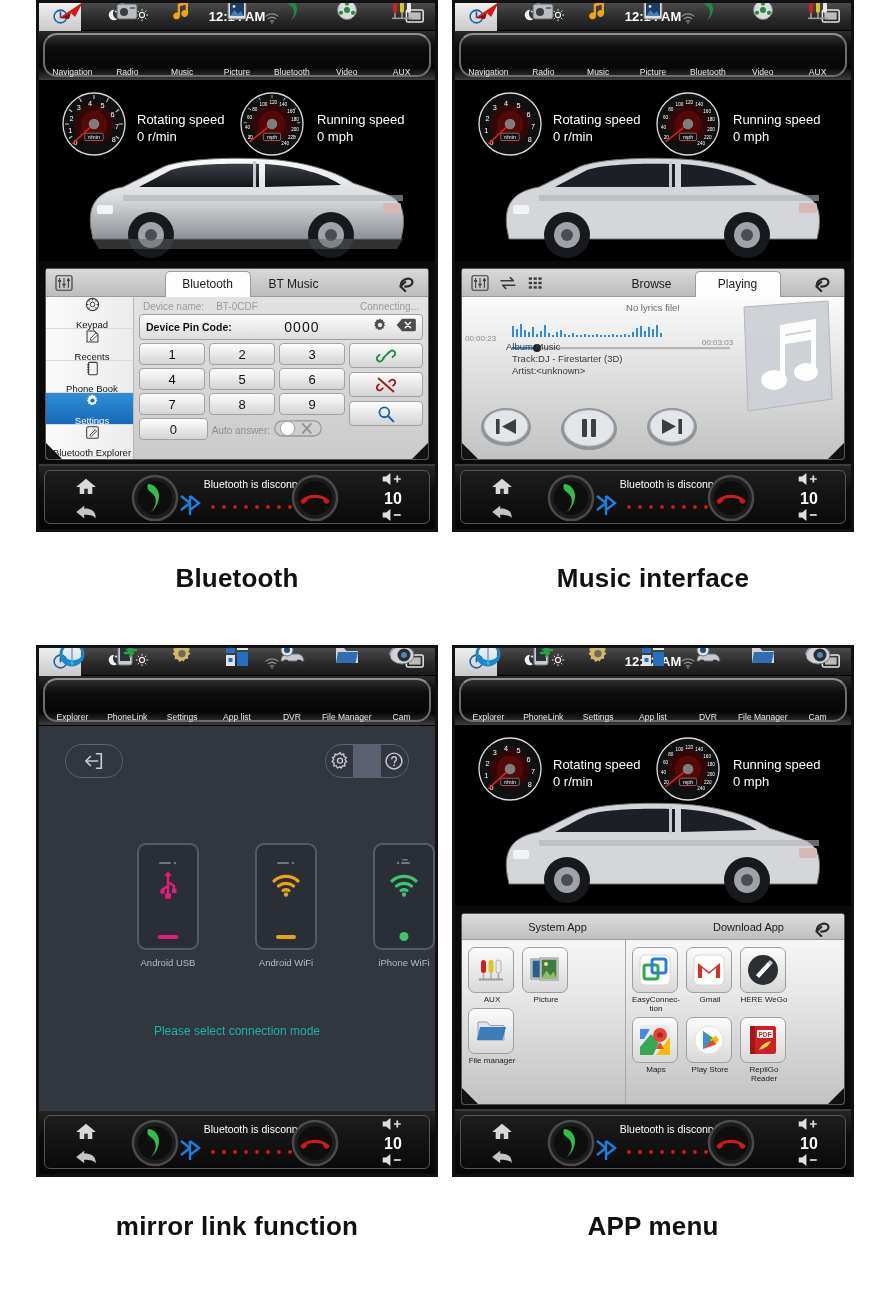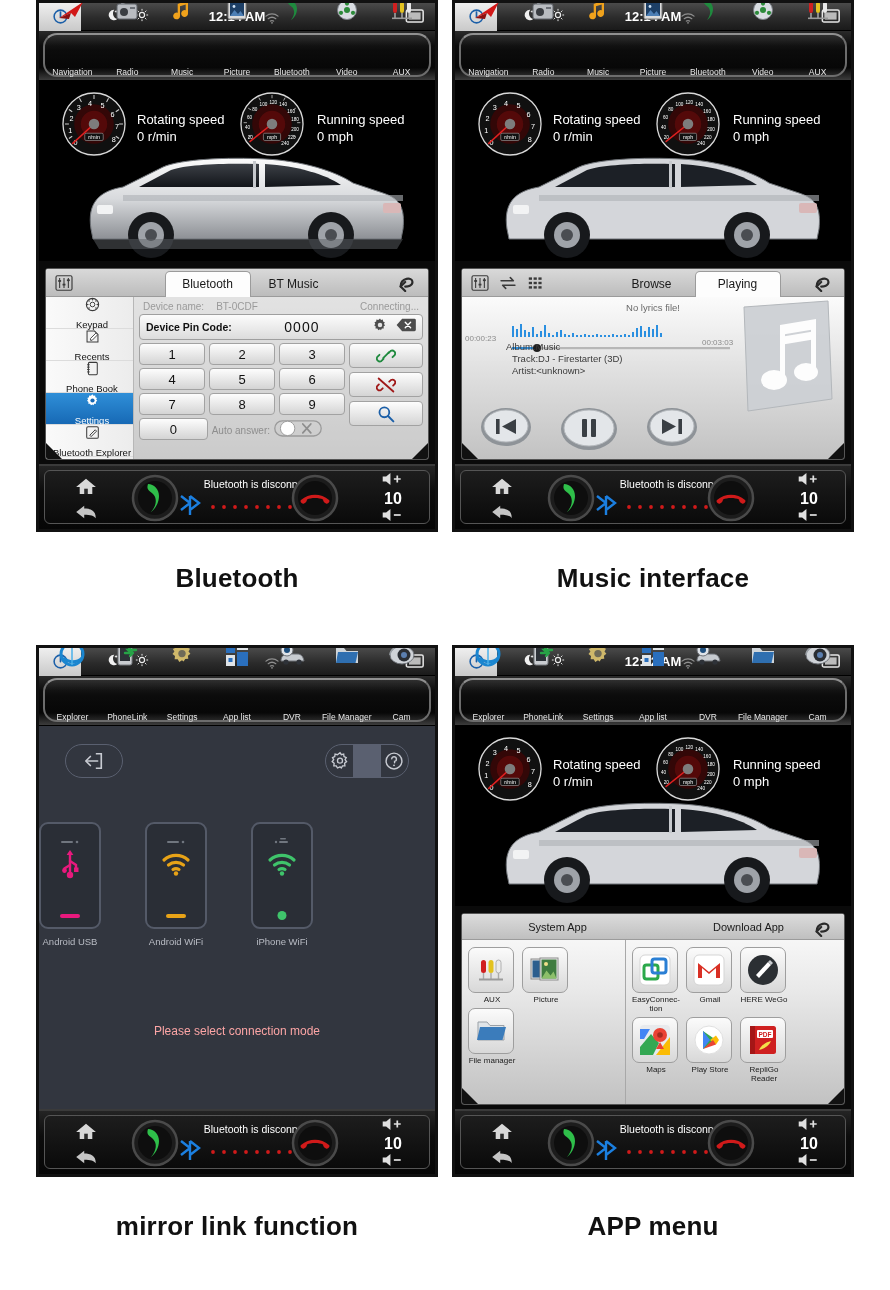--- a/index.html
+++ b/index.html
@@ -197,8 +197,8 @@
                  border:1px solid #5a6070; border-radius:17px; display:flex; }
   .ml-gearhelp > div { flex:1; display:flex; align-items:center; justify-content:center; }
   .ml-divider { width:1px; background:#5a6070; }
-  .ml-phones { position:absolute; left:0; right:0; top:96px;
-               display:flex; justify-content:flex-start; gap:44px; }
+  .ml-phones { position:absolute; left:0; right:0; top:117px;
+               display:flex; justify-content:flex-end; gap:56px; }
   .ml-phone { width:62px; }
   .ml-screen { width:62px; height:107px; border:2px solid #545a68; border-radius:9px;
                background:#2a2e36; position:relative; }

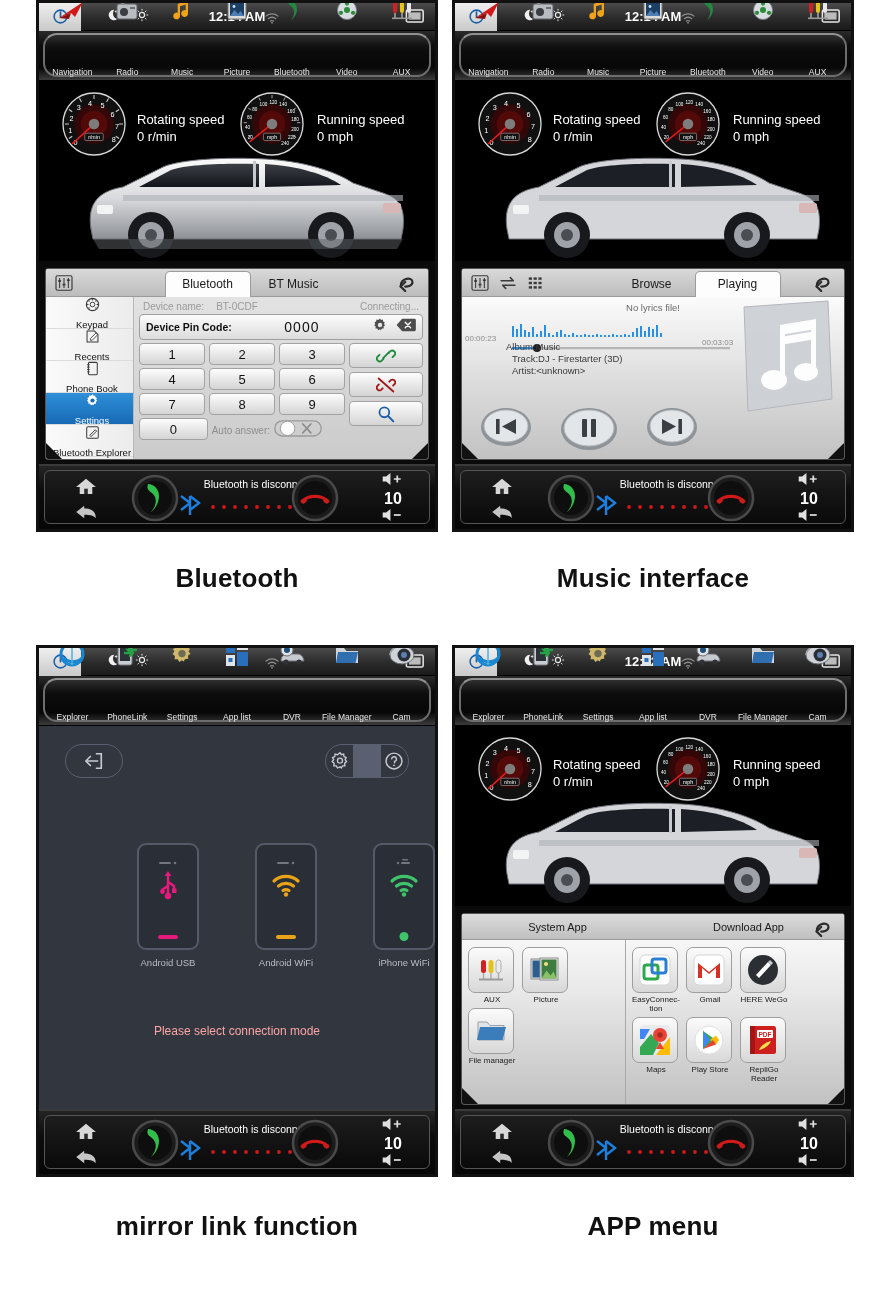--- a/index.html
+++ b/index.html
@@ -211,7 +211,7 @@
             width:9px; height:9px; border-radius:50%; }
   .ml-lab { text-align:center; font-size:9.5px; color:#b9bcc4; margin-top:7px; }
   .ml-hint { position:absolute; left:0; right:0; top:298px; text-align:center;
-             font-size:12px; color:#fca5a5; }
+             font-size:12px; color:#14b8a6; }
 
   
   .am-head { height:26px; display:flex; position:relative;

